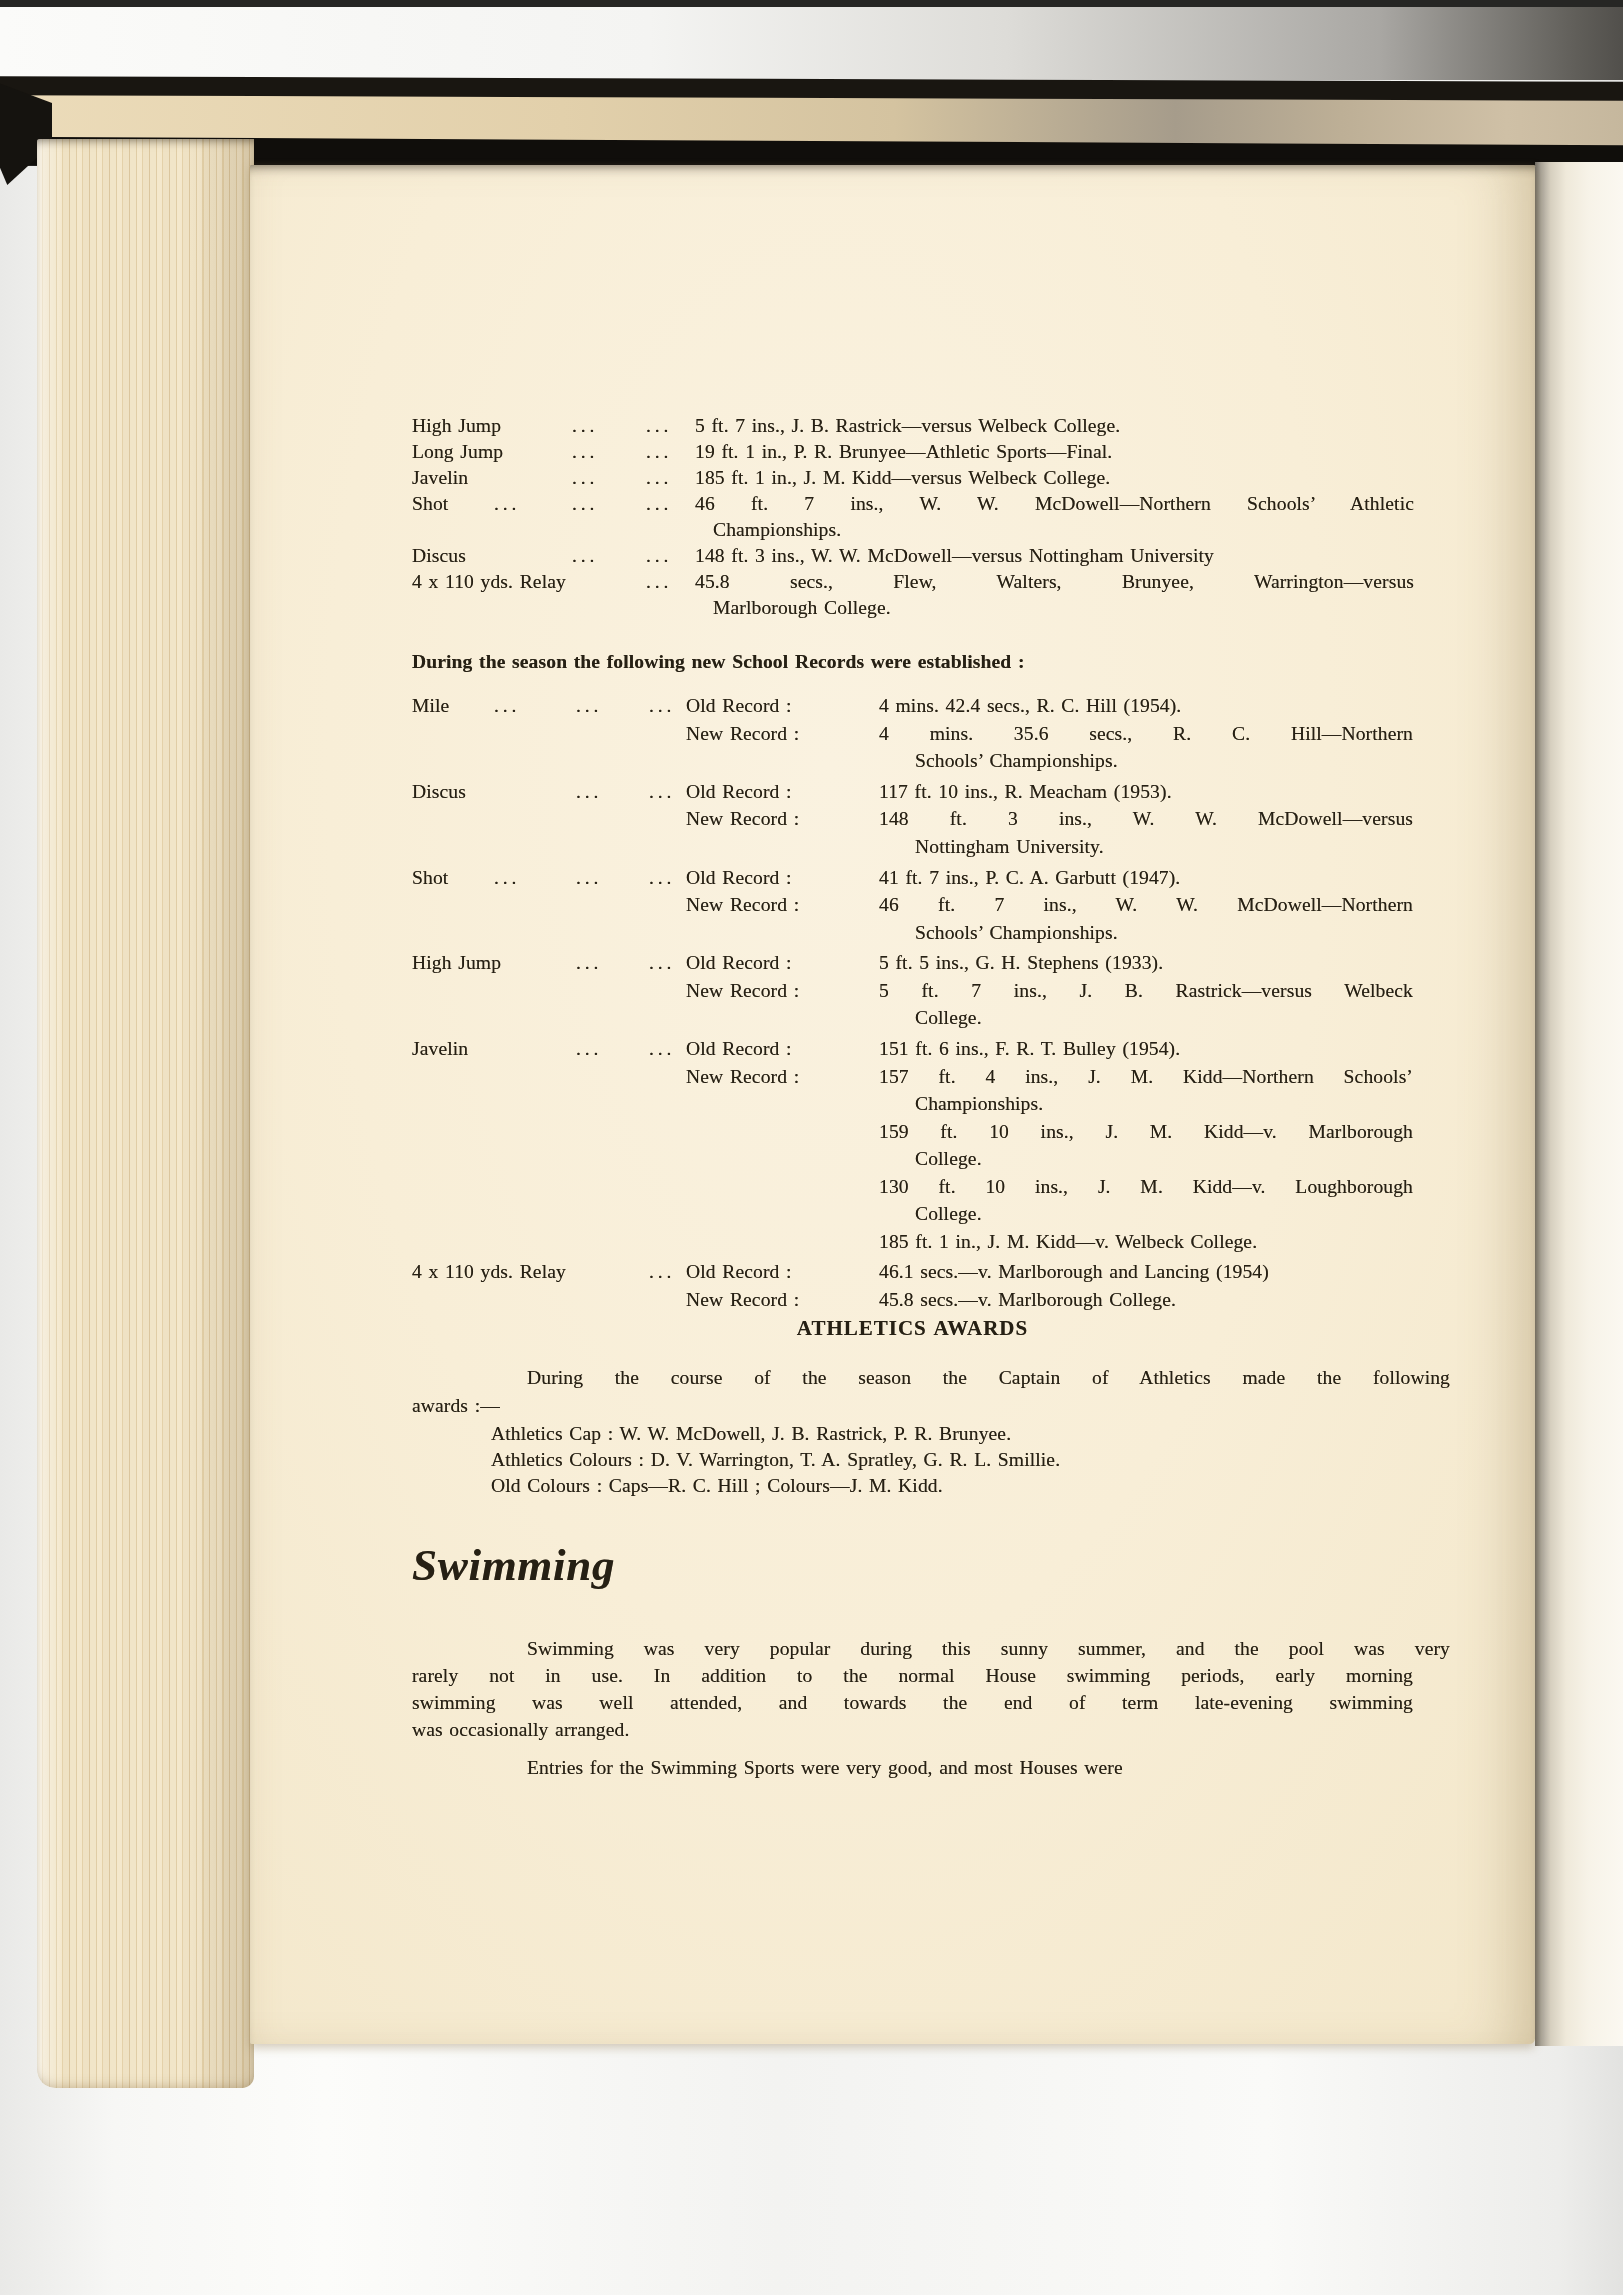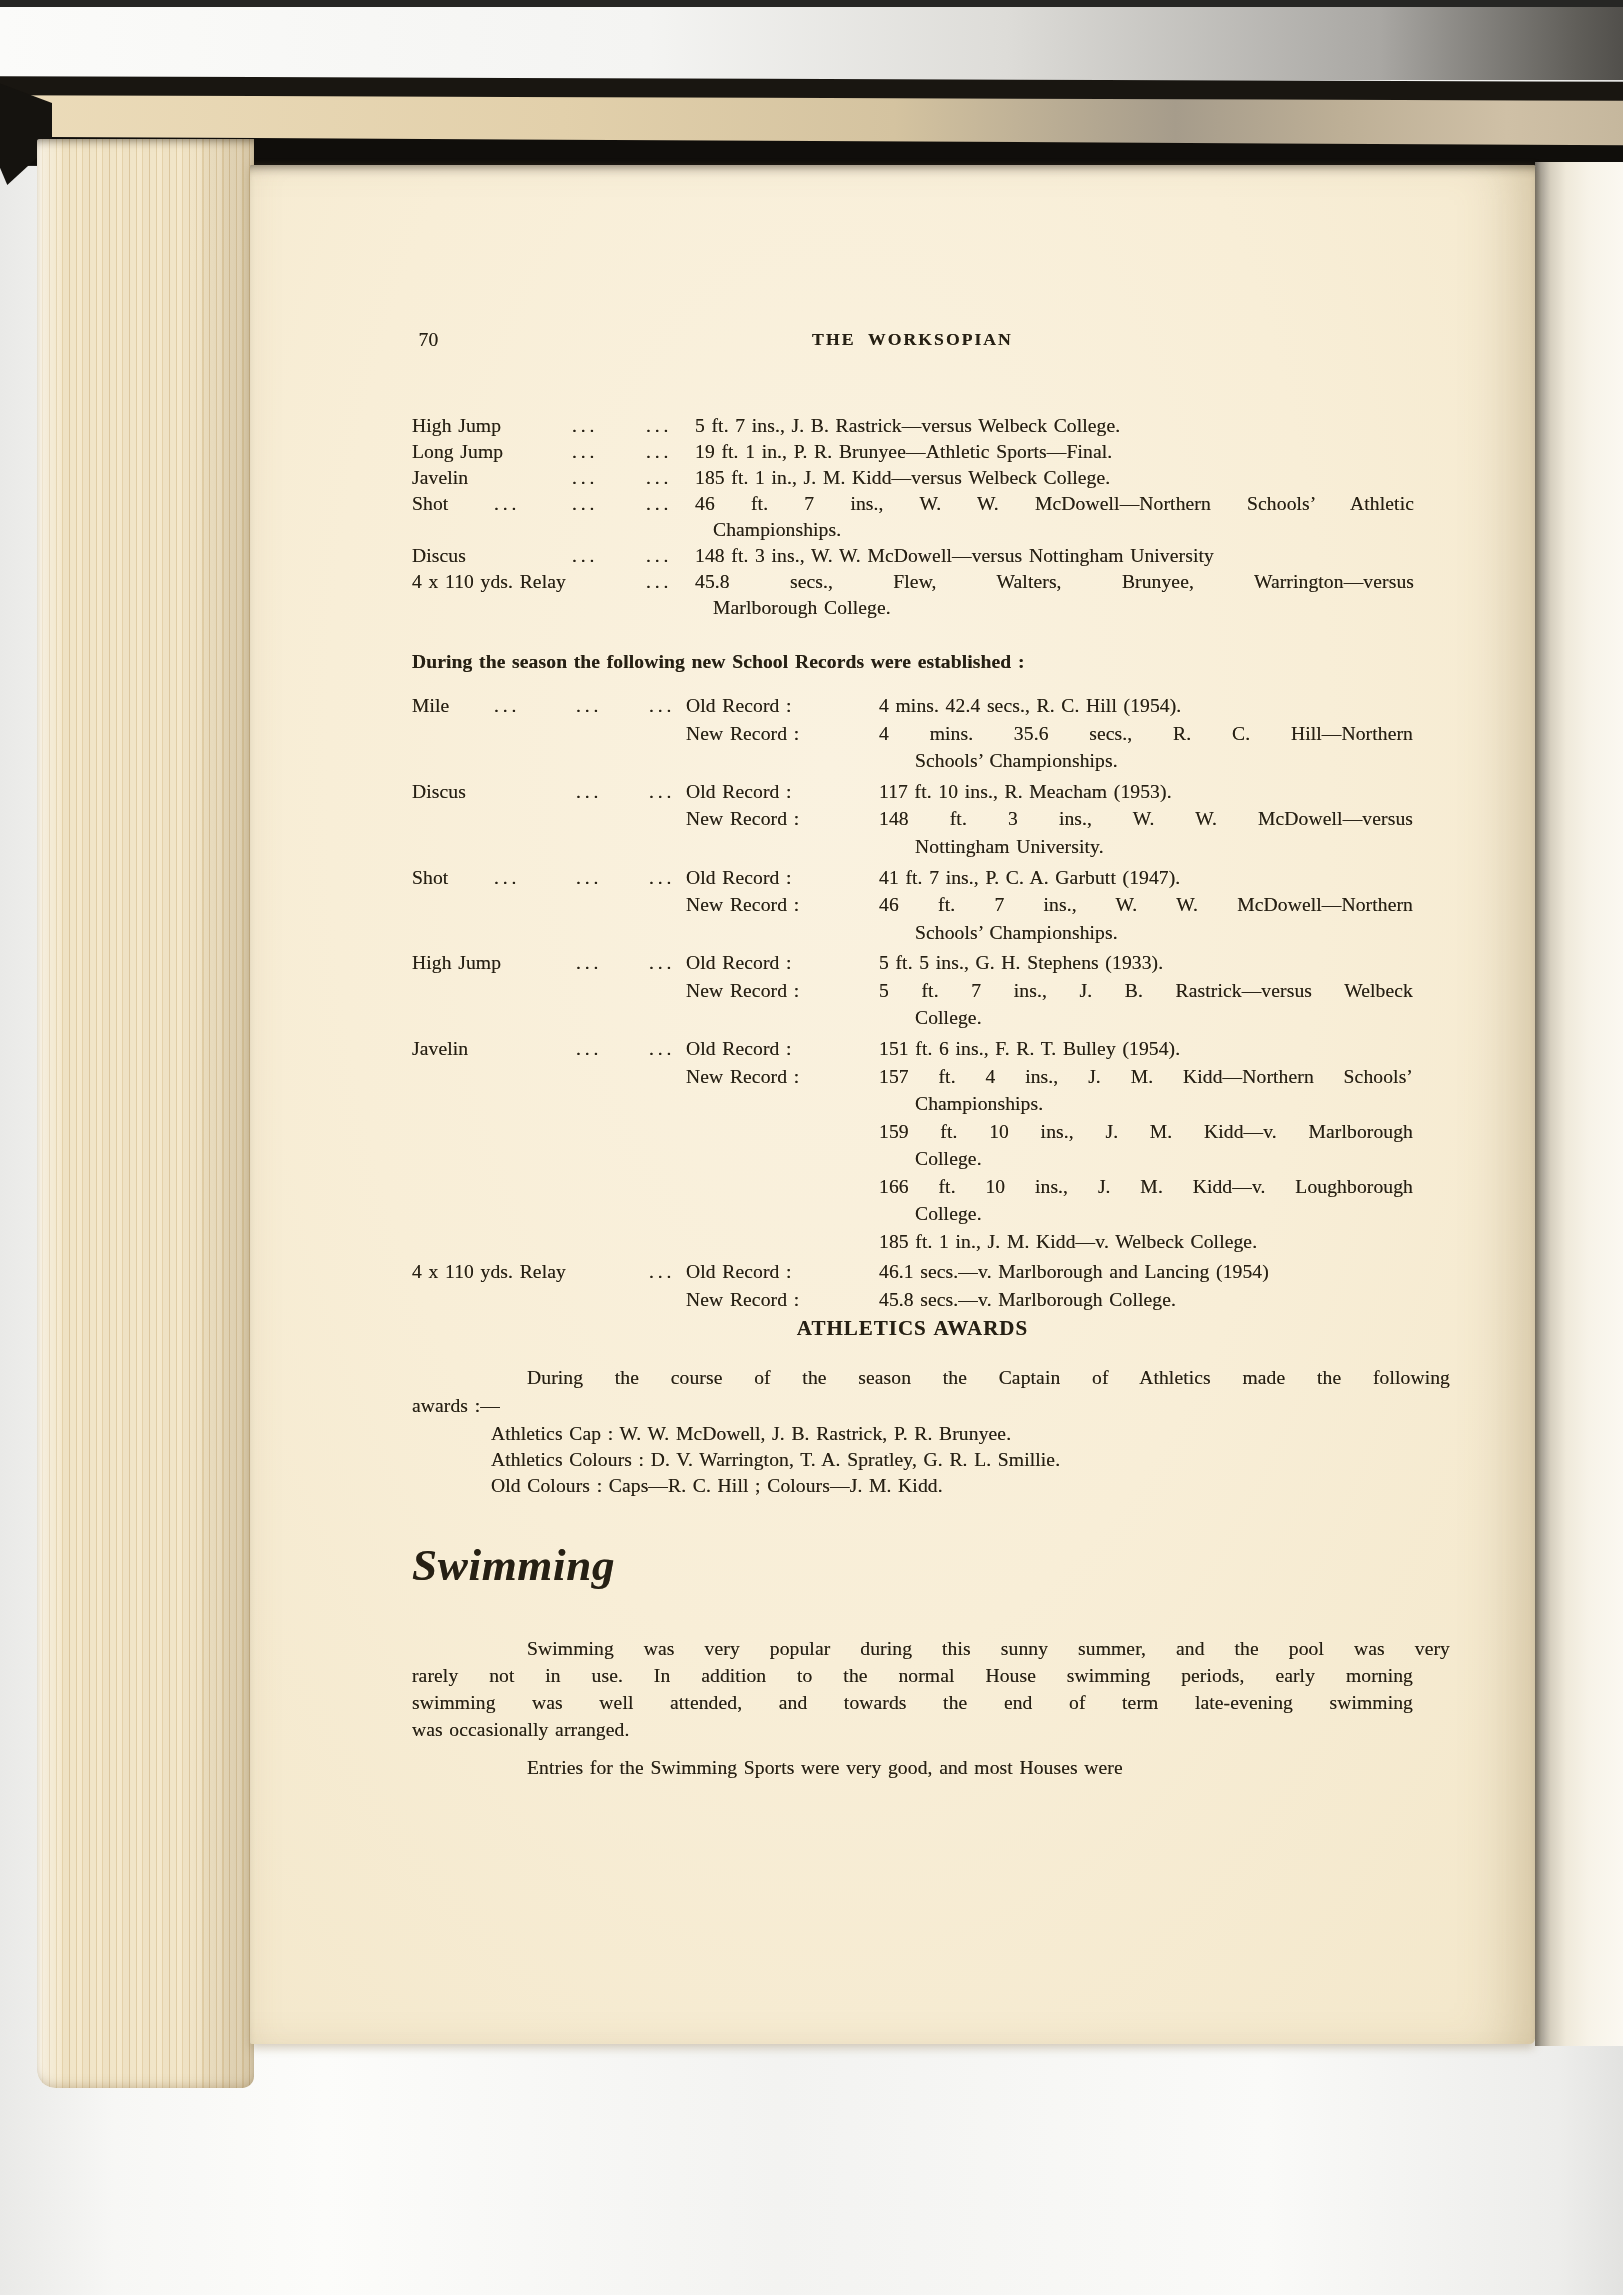--- a/index.html
+++ b/index.html
@@ -84,10 +84,6 @@
   <div class="page"></div>
 
   <div class="content">
-    <div class="sec header-row">
-      <span class="pgnum">70</span>
-      <span class="runtitle">THE WORKSOPIAN</span>
-    </div>
 
     <div class="sec records1 s1" id="records1">
         <div class="l">

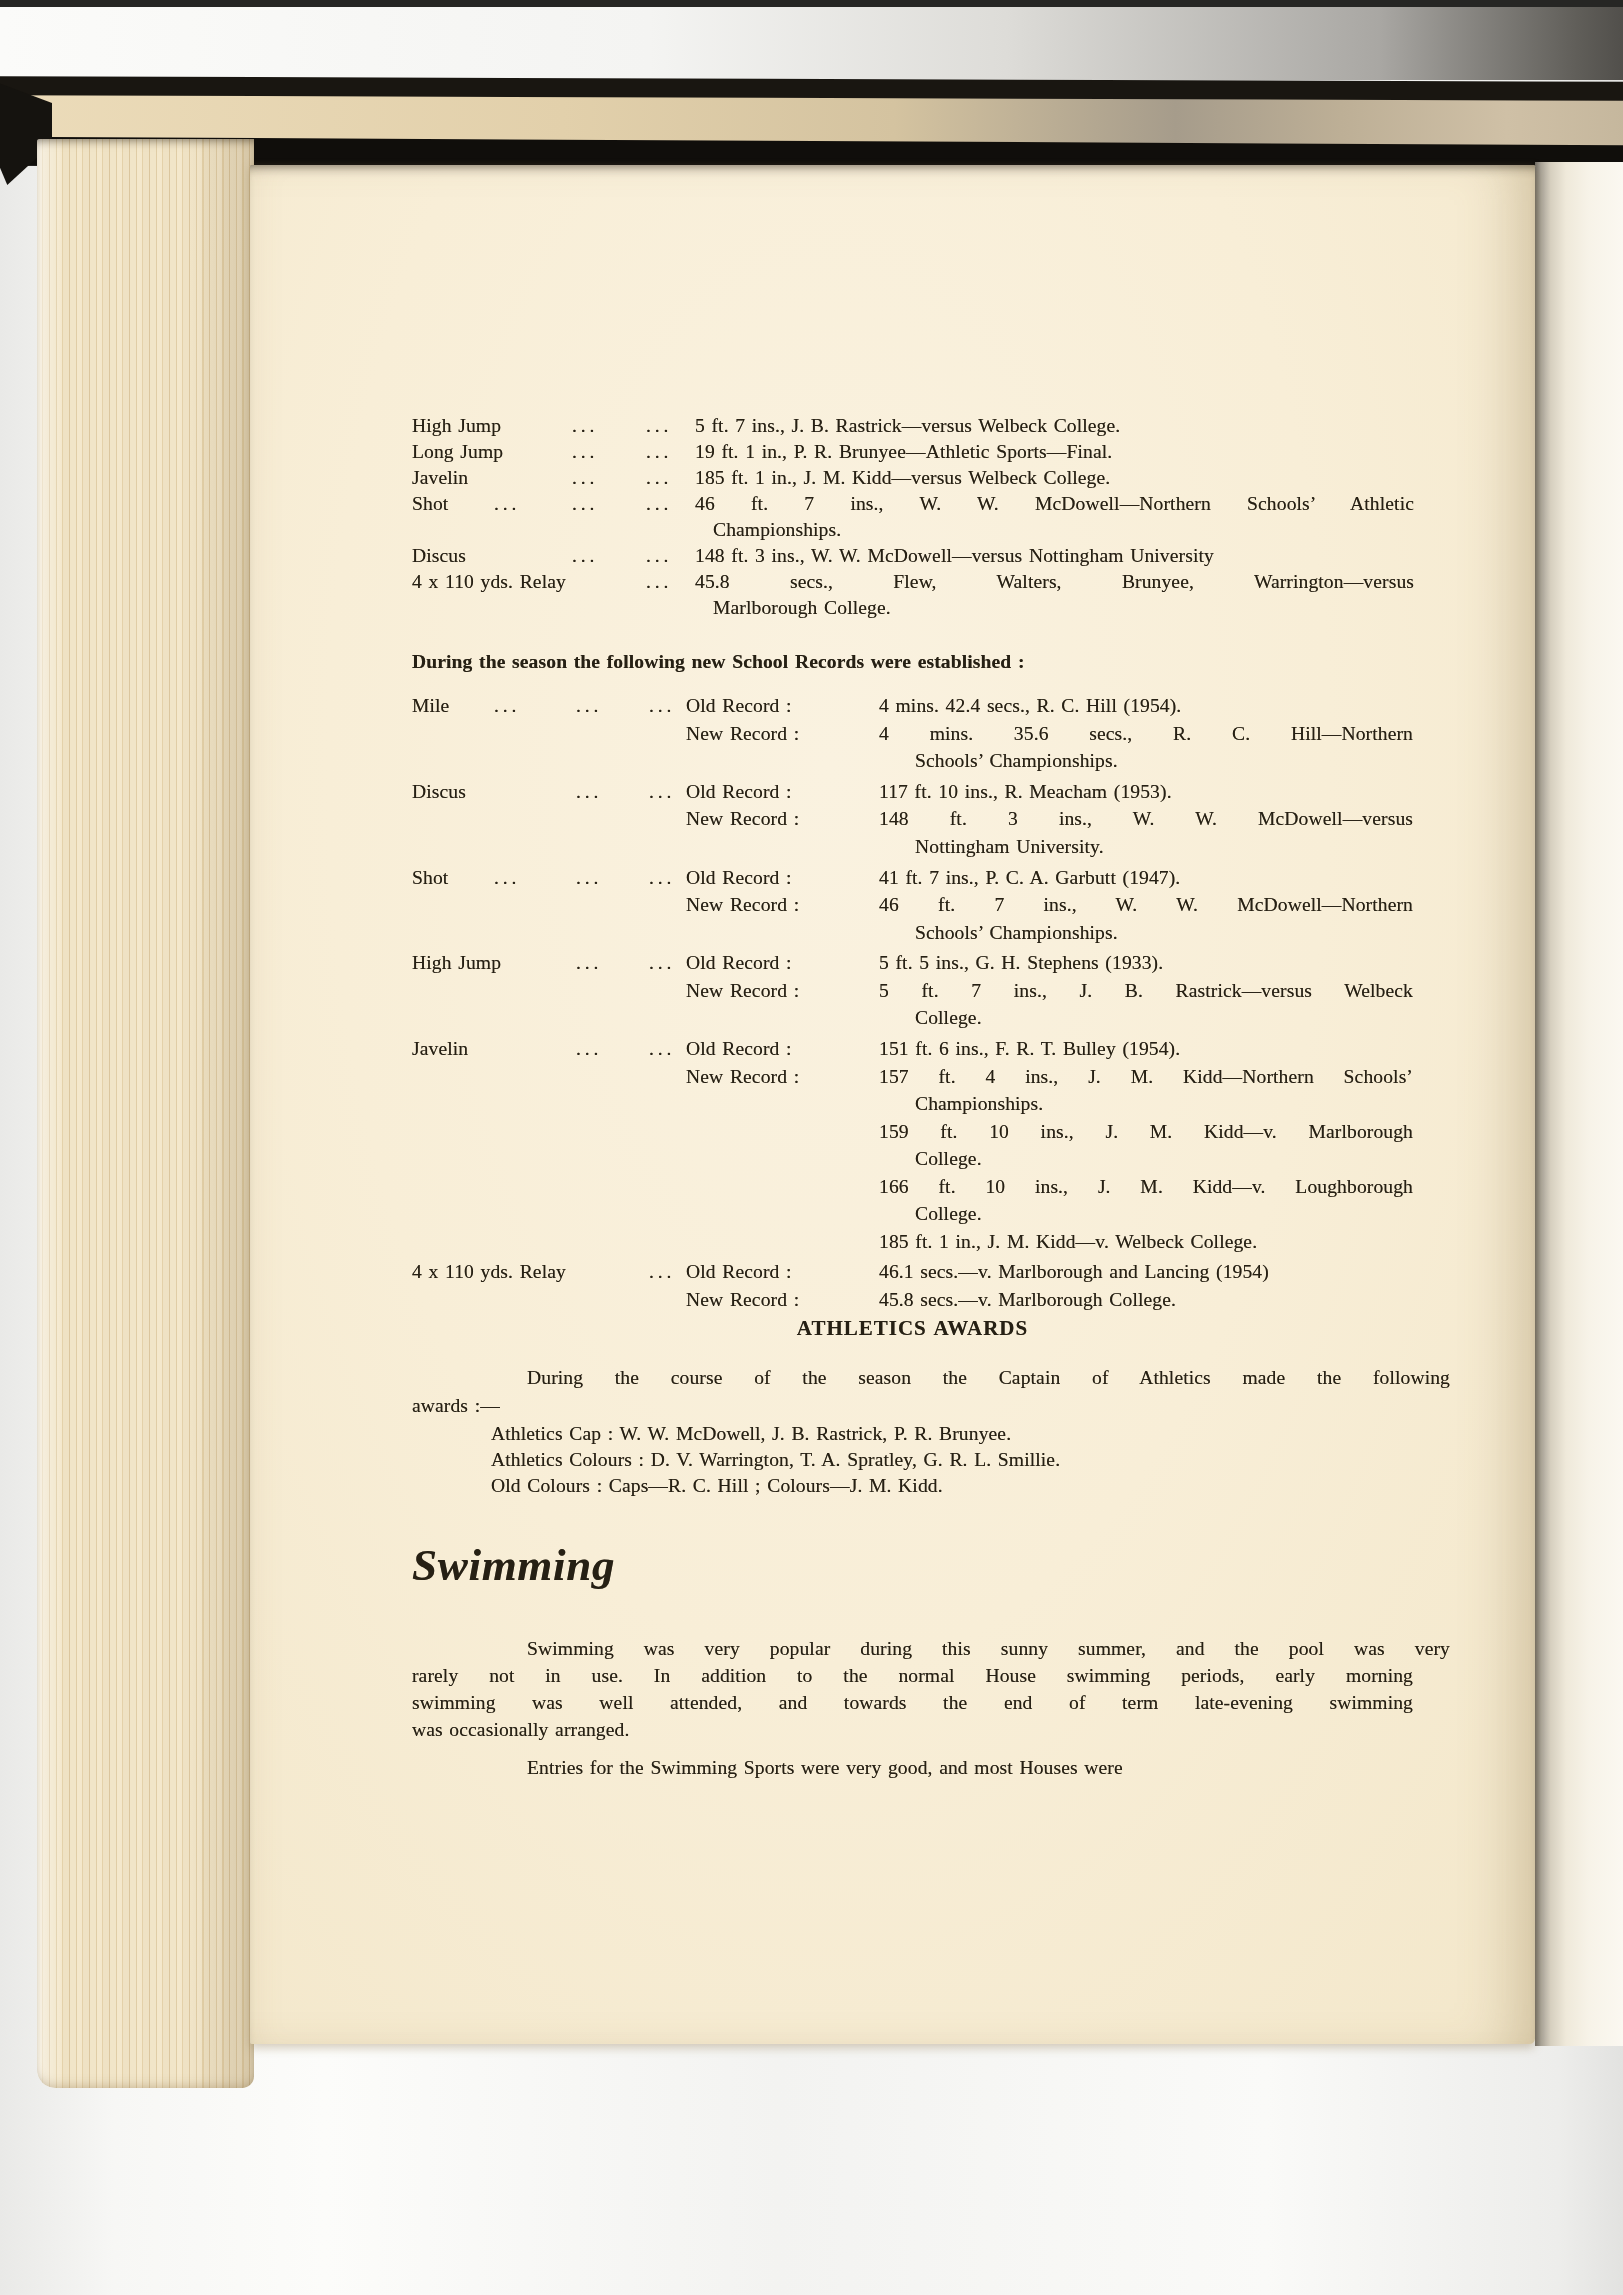--- a/index.html
+++ b/index.html
@@ -212,7 +212,7 @@
           <span class="abs val2c">College.</span>
         </div>
         <div class="l">
-          <span class="abs val2 j">166 ft. 10 ins., J. M. Kidd—v. Loughborough</span>
+          <span class="abs val2 j">130 ft. 10 ins., J. M. Kidd—v. Loughborough</span>
         </div>
         <div class="l">
           <span class="abs val2c">College.</span>

